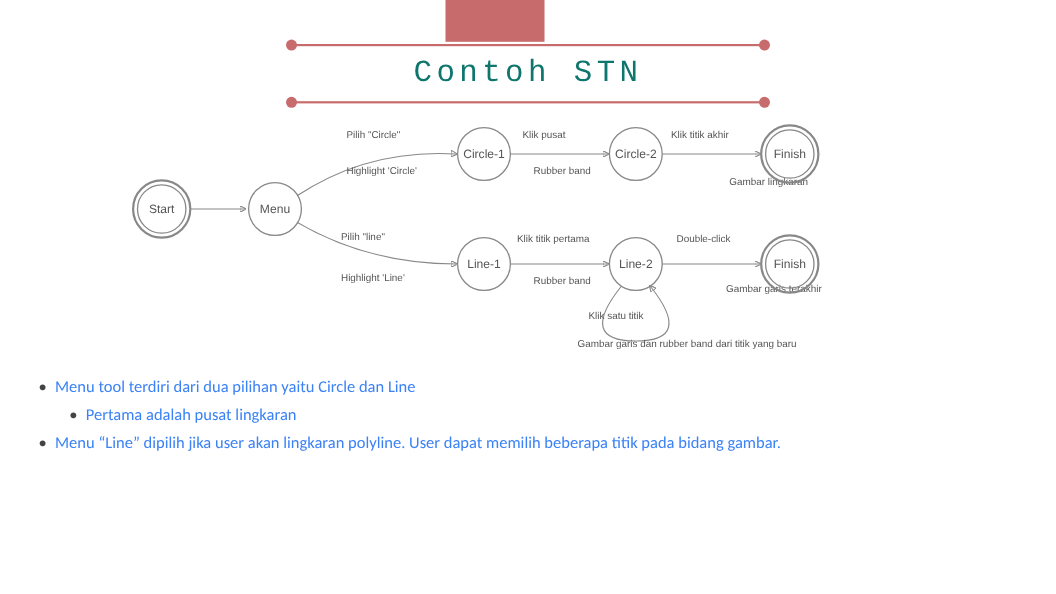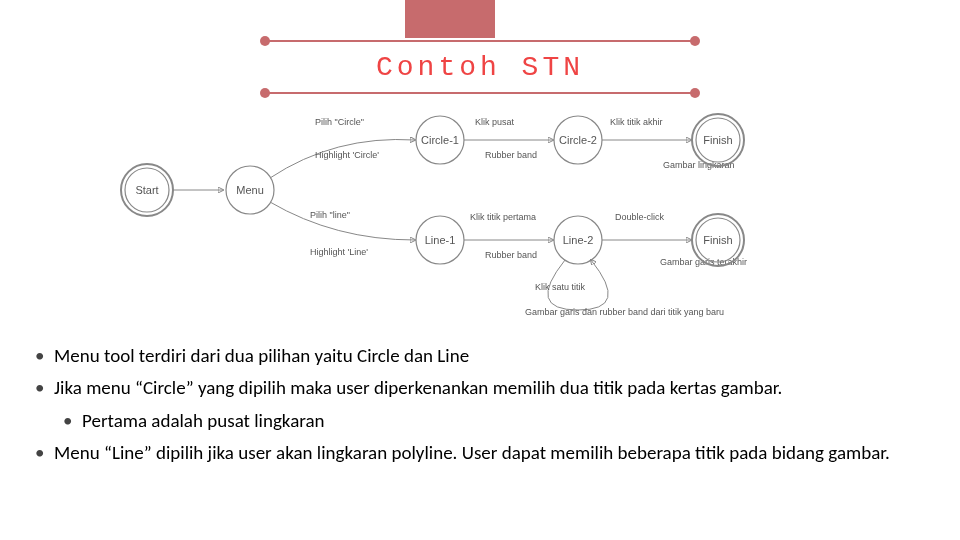--- a/index.html
+++ b/index.html
@@ -41,7 +41,7 @@
     font-family: "Courier New", monospace;
     font-size: 28px;
     letter-spacing: 4px;
-    color: #ef4444;
+    color: #0f766e;
   }
   .diagram {
     position: absolute;

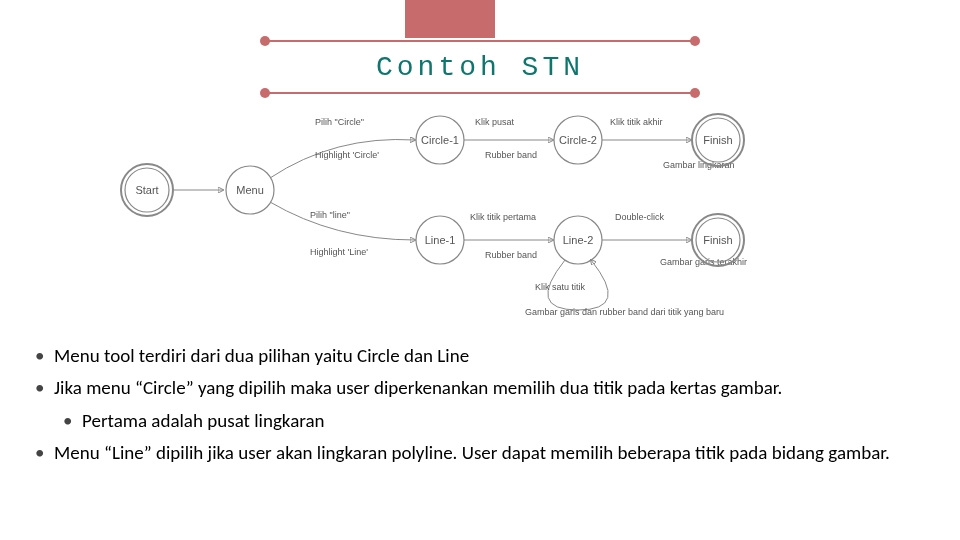--- a/index.html
+++ b/index.html
@@ -53,9 +53,9 @@
     position: absolute;
     left: 35px; top: 340px;
     width: 900px;
-    font-size: 19px;
+    font-size: 15px;
     line-height: 1.7;
-    color: #000000;
+    color: #3b82f6;
   }
   .bullets ul { list-style: none; }
   .bullets li::before {

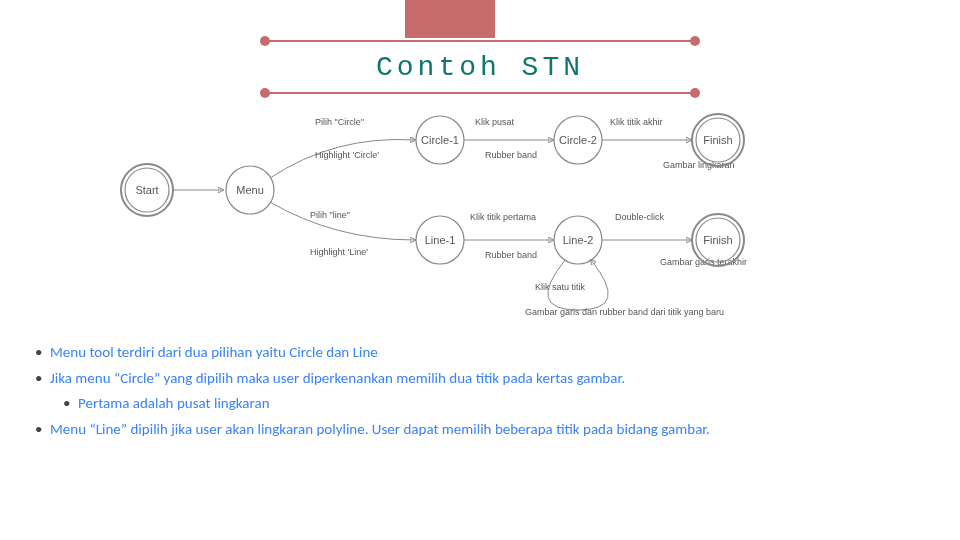--- a/index.html
+++ b/index.html
@@ -150,7 +150,6 @@
 <div class="bullets">
   <ul>
     <li>Menu tool terdiri dari dua pilihan yaitu Circle dan Line</li>
-    <li>Jika menu  “Circle”  yang dipilih maka user diperkenankan memilih dua titik pada kertas gambar.</li>
     <ul class="sub">
       <li>Pertama adalah pusat lingkaran</li>
     </ul>

